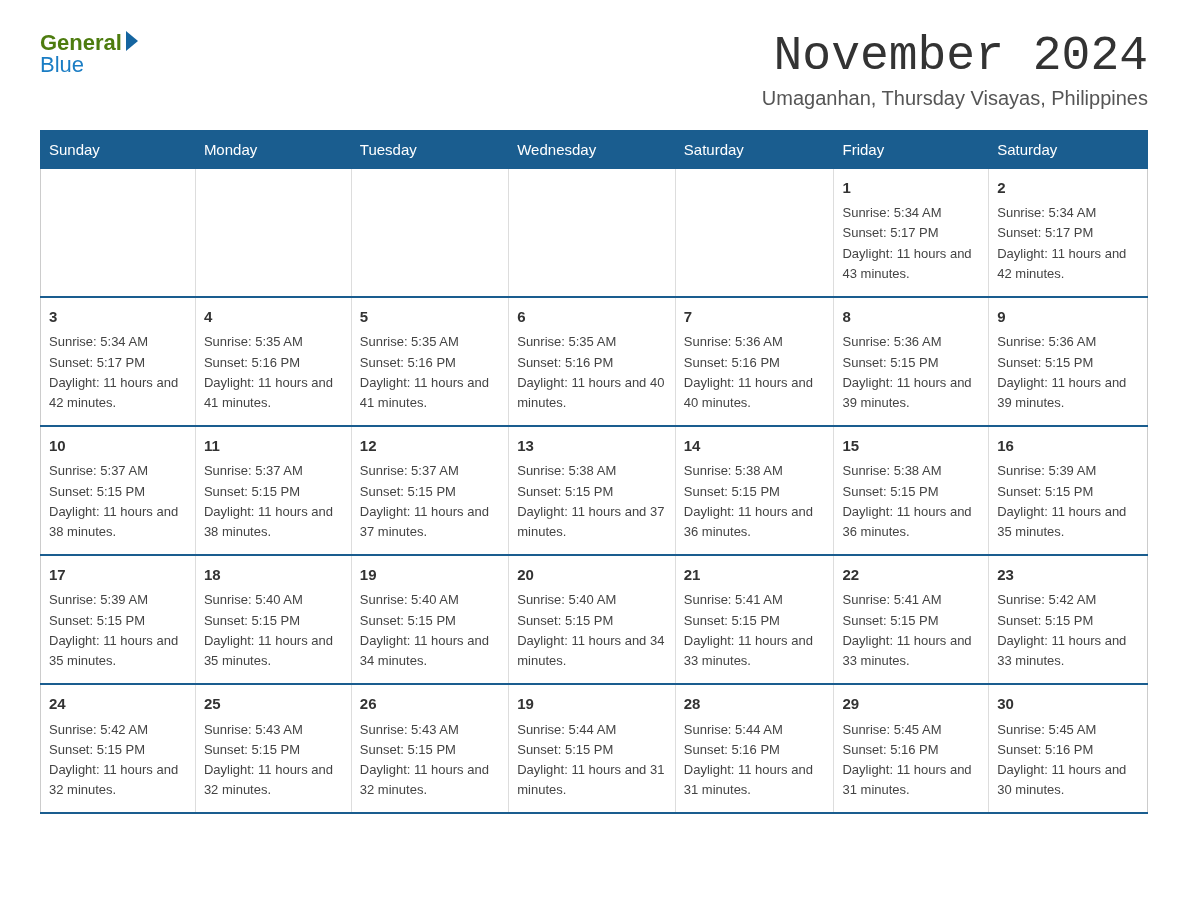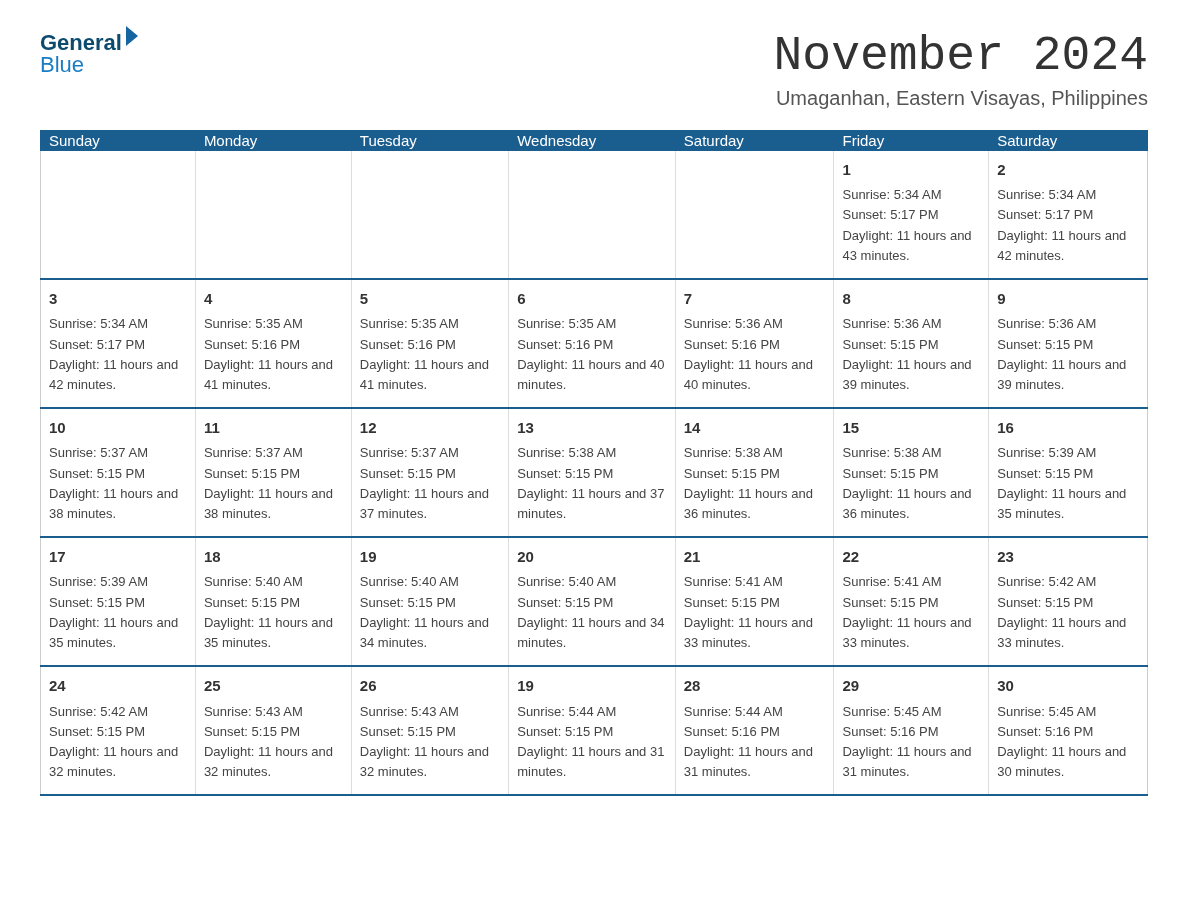--- a/index.html
+++ b/index.html
@@ -23,9 +23,9 @@
     .logo-general {
       font-size: 22px;
       font-weight: bold;
-      color: #0c4a6e;
+      color: #4d7c0f;
       display: flex;
-      align-items: flex-start;
+      align-items: center;
     }
     .logo-arrow {
       width: 0;

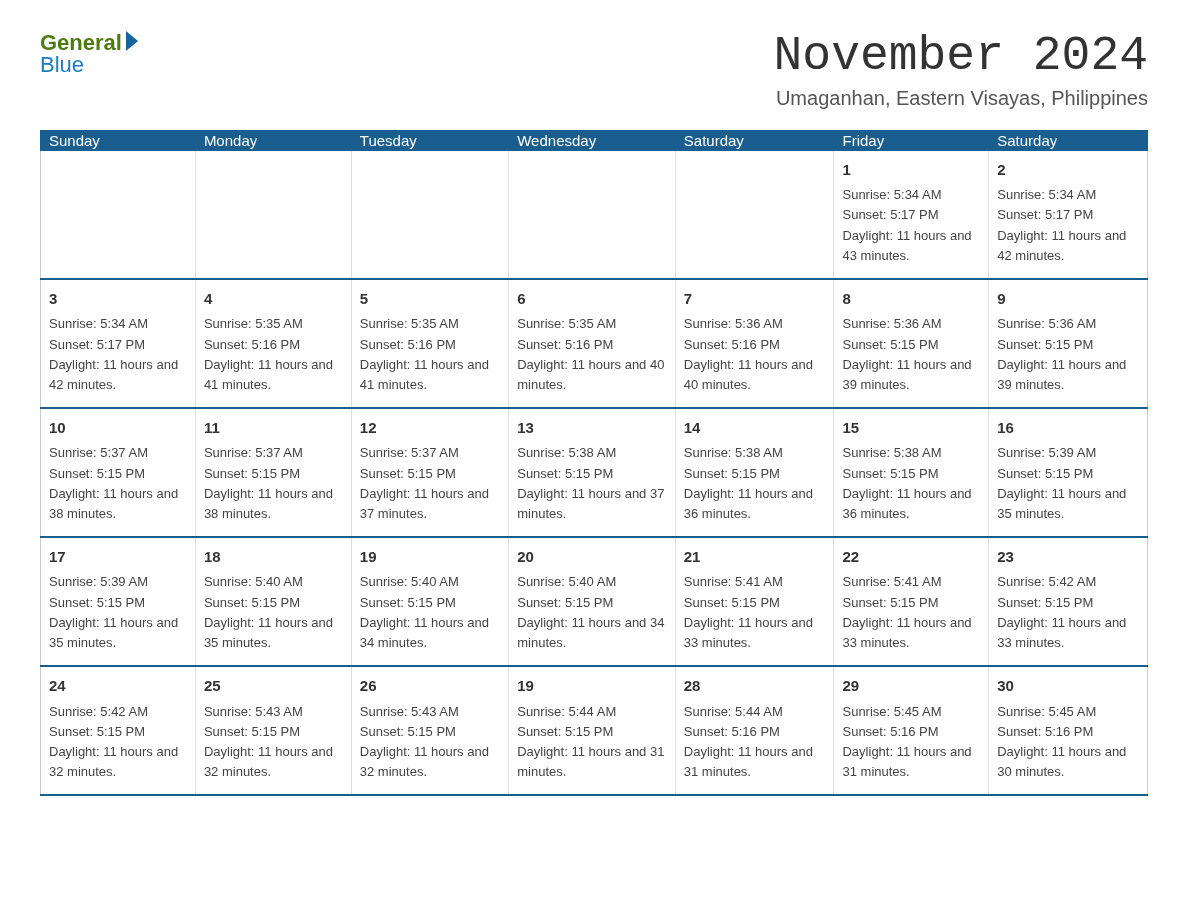--- a/index.html
+++ b/index.html
@@ -117,7 +117,7 @@
   </div>
   <div class="title-block">
     <h1>November 2024</h1>
-    <h2>Umaganhan, Eastern Visayas, Philippines</h2>
+    <h2>Umaganhan, Thursday Visayas, Philippines</h2>
   </div>
 </div>
 

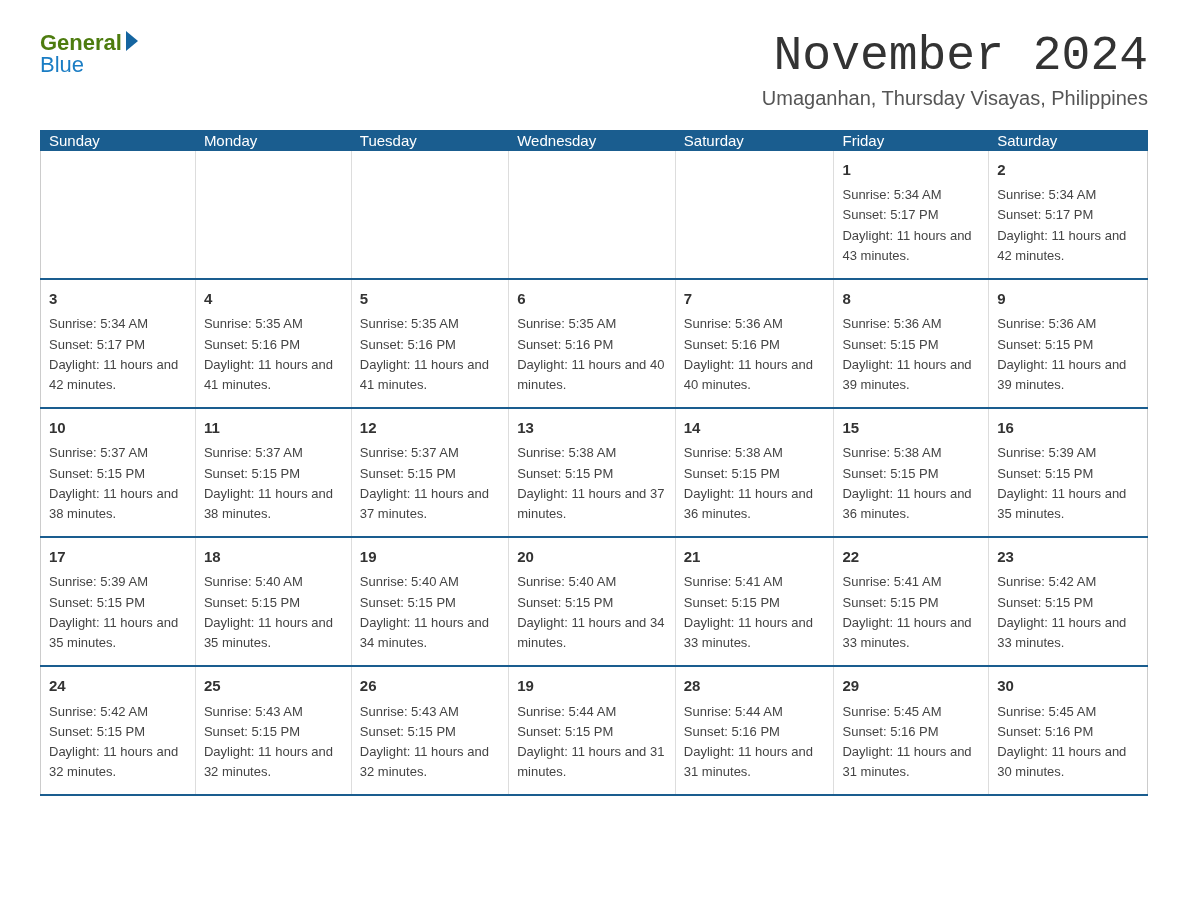--- a/index.html
+++ b/index.html
@@ -67,7 +67,7 @@
     .calendar thead tr th {
       background-color: #1a5d8f;
       color: #fff;
-      padding: 1px 8px;
+      padding: 10px 8px;
       font-size: 15px;
       font-weight: normal;
       text-align: left;

